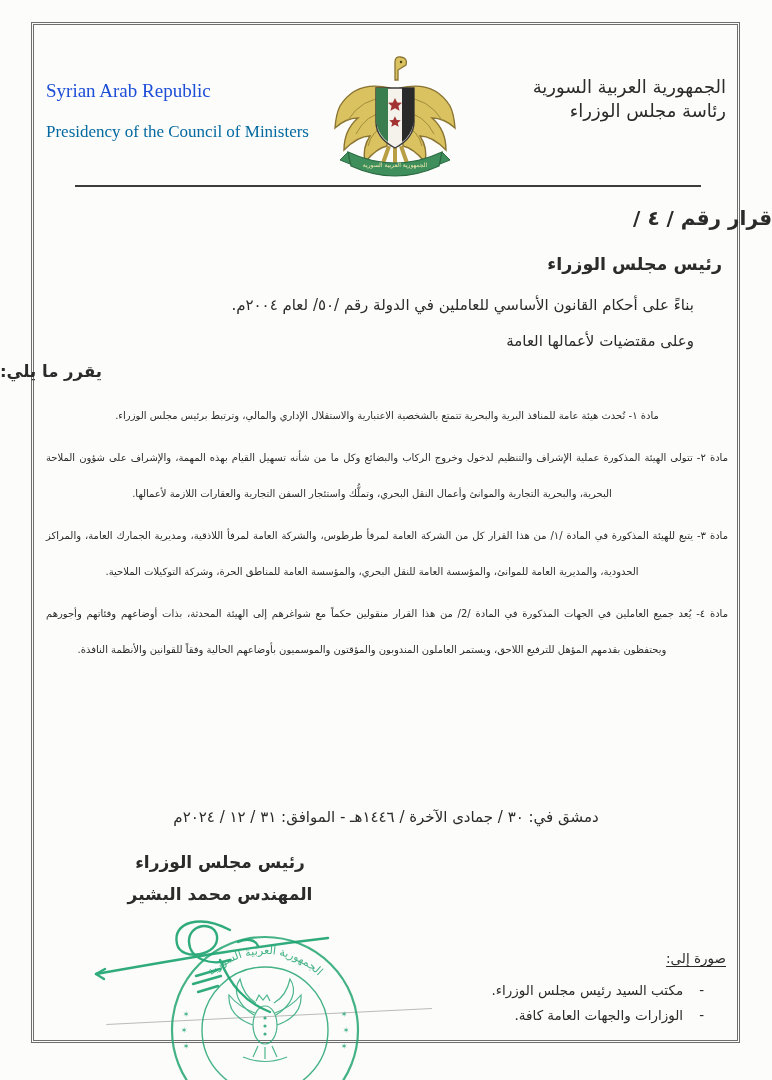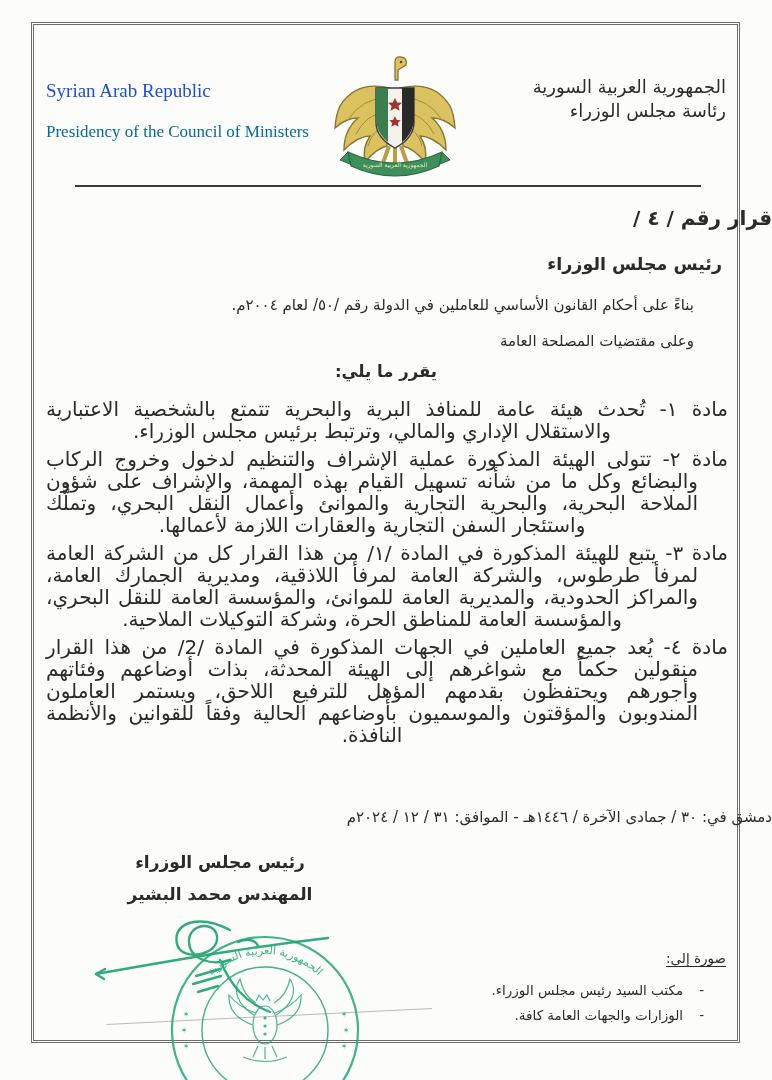--- a/index.html
+++ b/index.html
@@ -94,7 +94,7 @@
 <div class="doc-title">قرار رقم / ٤ /</div>
 <div class="issuer">رئيس مجلس الوزراء</div>
 <div class="pre1">بناءً على أحكام القانون الأساسي للعاملين في الدولة رقم /٥٠/ لعام ٢٠٠٤م.</div>
-<div class="pre2">وعلى مقتضيات المصلحة العامة</div>
+<div class="pre2">وعلى مقتضيات لأعمالها العامة</div>
 <div class="lead">يقرر ما يلي:</div>
 
 <div class="articles">

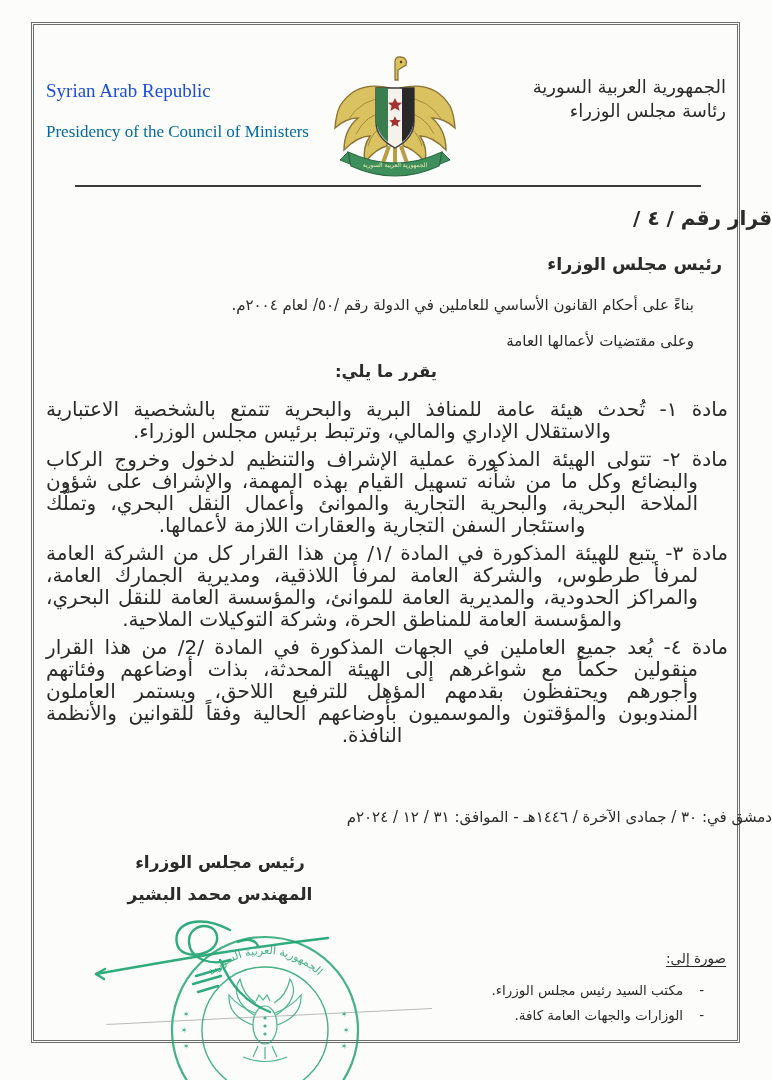--- a/index.html
+++ b/index.html
@@ -28,7 +28,7 @@
   .issuer { position:absolute; right:50px; top:254px; direction:rtl; font-weight:bold; font-size:17.5px; }
   .pre1 { position:absolute; right:78px; top:296px; direction:rtl; font-size:15px; }
   .pre2 { position:absolute; right:78px; top:332px; direction:rtl; font-size:15px; }
-  .lead { position:absolute; left:0; right:0; top:362px; text-align:center; direction:rtl; font-weight:bold; font-size:16.5px; }
+  .lead { position:absolute; left:0; right:0; top:362px; text-align:left; direction:rtl; font-weight:bold; font-size:16.5px; }
 
   .articles { position:absolute; left:46px; right:44px; top:398px; direction:rtl; font-size:20px; line-height:22px; }
   .article {

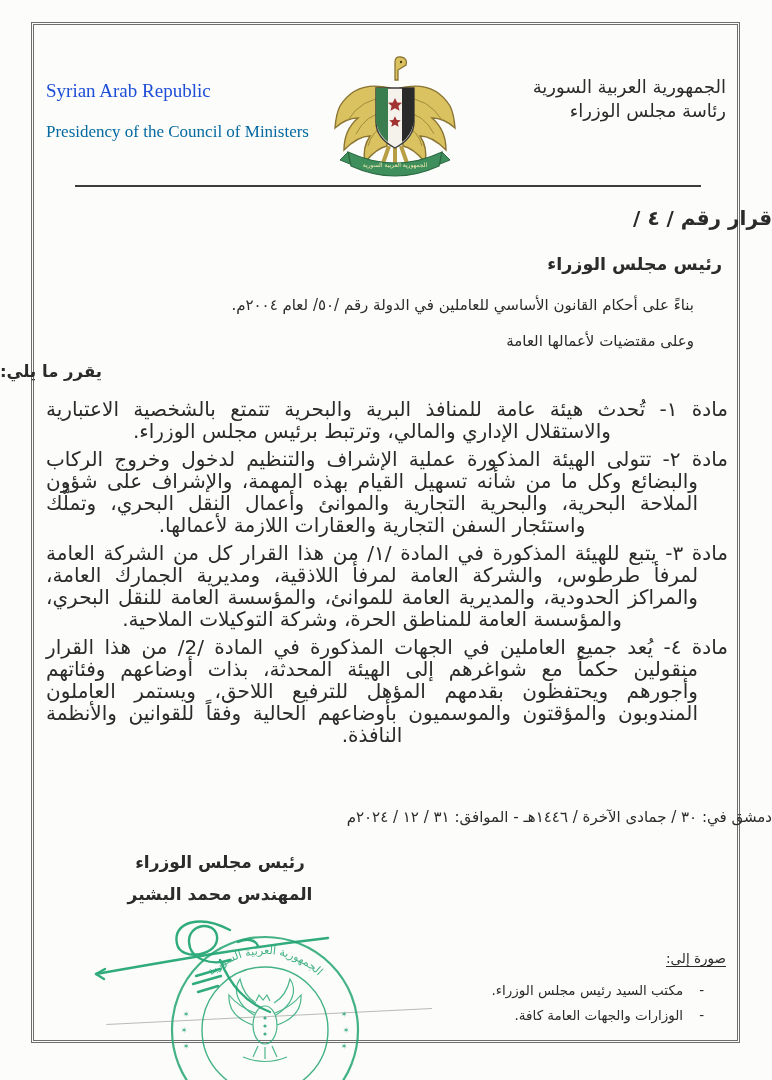--- a/index.html
+++ b/index.html
@@ -30,7 +30,7 @@
   .pre2 { position:absolute; right:78px; top:332px; direction:rtl; font-size:15px; }
   .lead { position:absolute; left:0; right:0; top:362px; text-align:left; direction:rtl; font-weight:bold; font-size:16.5px; }
 
-  .articles { position:absolute; left:46px; right:44px; top:398px; direction:rtl; font-size:20px; line-height:22px; }
+  .articles { position:absolute; left:46px; right:44px; top:398px; direction:rtl; font-size:10px; line-height:36px; }
   .article {
     text-align:justify; text-align-last:center;
     padding-right:30px; text-indent:-30px;

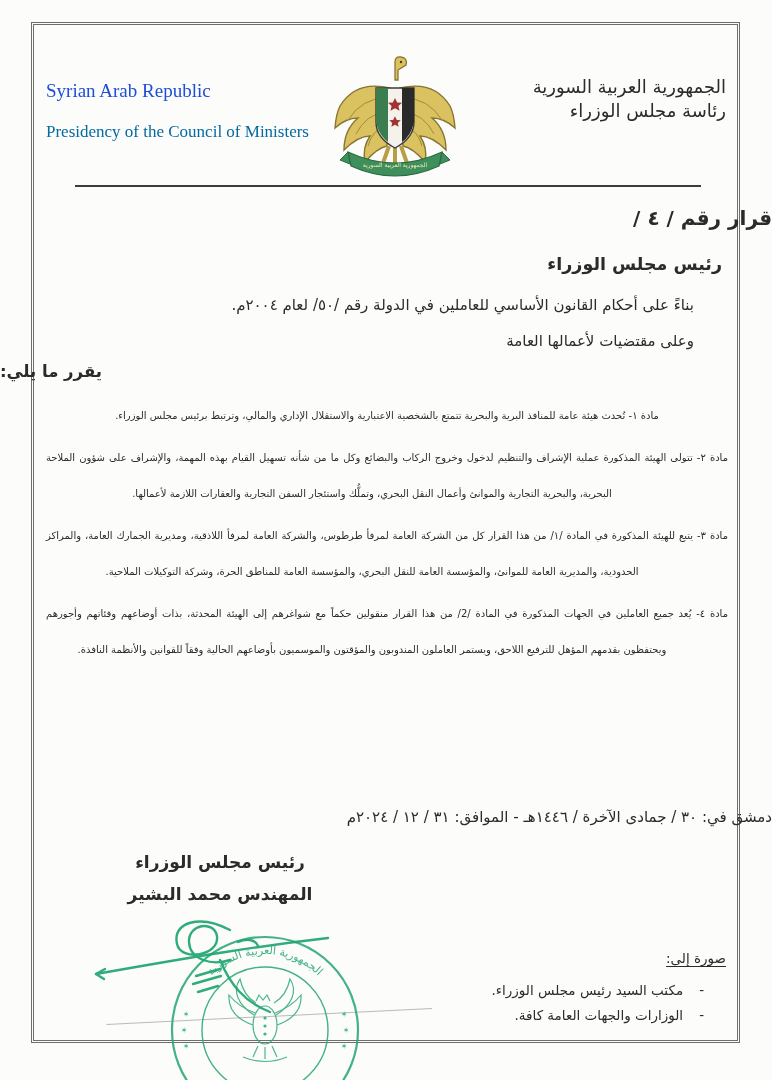--- a/index.html
+++ b/index.html
@@ -38,7 +38,7 @@
   }
   .article.one-line { text-align-last:right; }
 
-  .dateline { position:absolute; left:0; right:0; top:808px; text-align:right; direction:rtl; font-size:15px; }
+  .dateline { position:absolute; left:0; right:0; top:808px; text-align:center; direction:rtl; font-size:15px; }
 
   .sig { position:absolute; left:92px; top:852px; width:256px; text-align:center; direction:rtl; font-weight:bold; }
   .sig-title { font-size:17px; margin-bottom:12px; }

